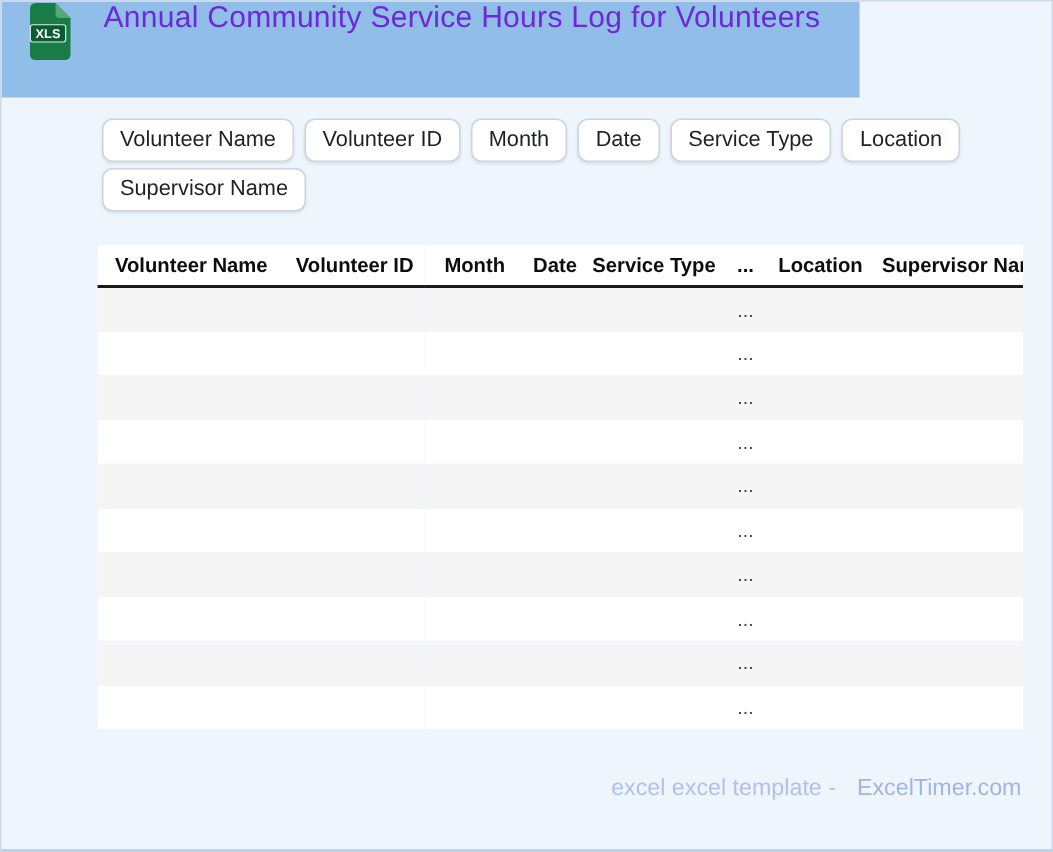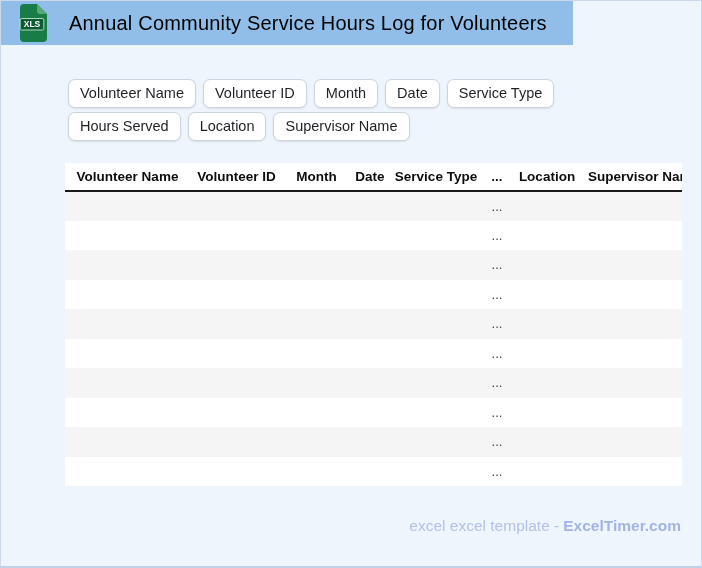--- a/index.html
+++ b/index.html
@@ -20,10 +20,9 @@
   .band {
     position: absolute;
     left: 0; top: 0;
-    width: 572px; height: 44px;
+    width: 572px; height: 64px;
     background: #90bee9;
     display: flex;
-    align-items: center;
     padding-left: 17px;
   }
   .file-icon { display: inline-flex; width: 30px; height: 40px; flex: 0 0 auto; }

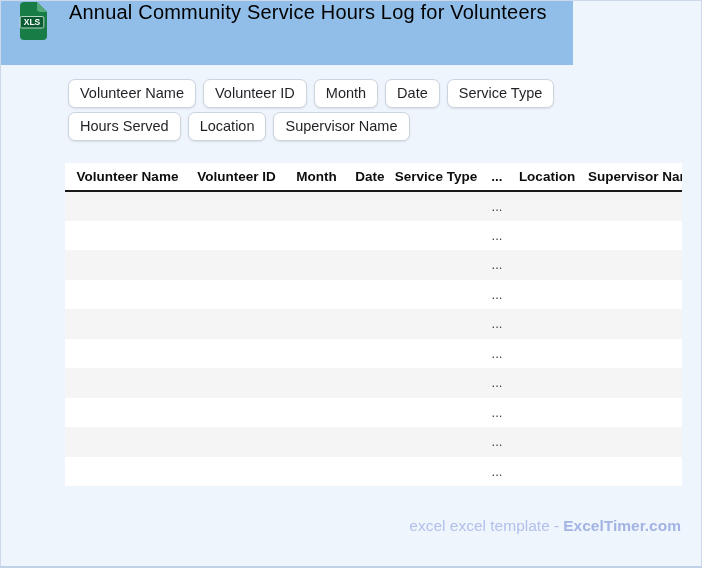--- a/index.html
+++ b/index.html
@@ -28,7 +28,7 @@
   .file-icon { display: inline-flex; width: 30px; height: 40px; flex: 0 0 auto; }
   .band h1 {
     margin-left: 21px;
-    color: #000000;
+    color: #6d28d9;
     font-size: 20px;
     font-weight: 500;
     letter-spacing: 0.2px;

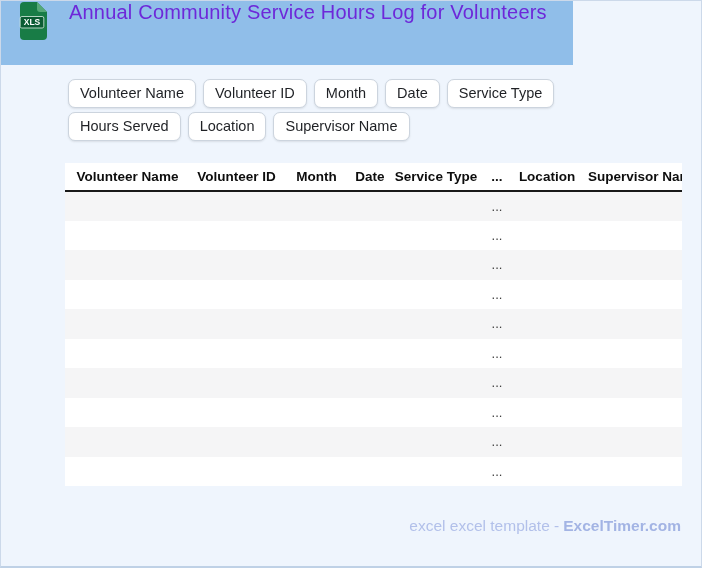--- a/index.html
+++ b/index.html
@@ -142,7 +142,6 @@
       <button class="chip">Month</button>
       <button class="chip">Date</button>
       <button class="chip">Service Type</button>
-      <button class="chip">Hours Served</button>
       <button class="chip">Location</button>
       <button class="chip">Supervisor Name</button>
     </div>

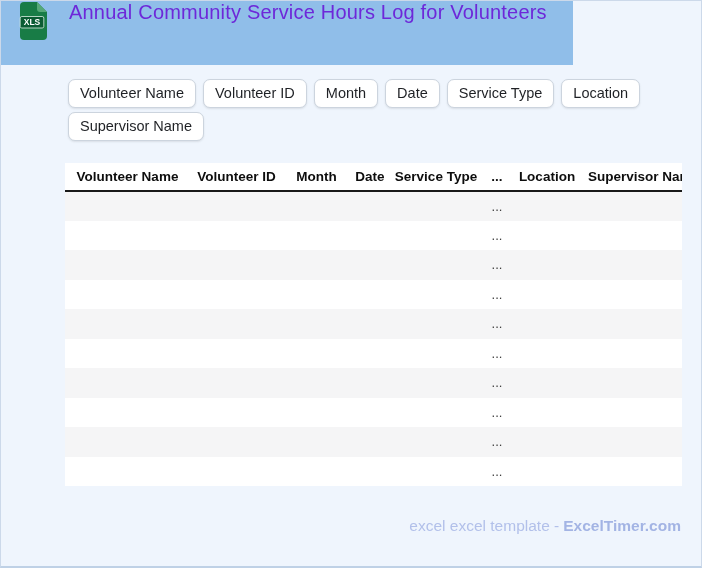--- a/index.html
+++ b/index.html
@@ -113,8 +113,8 @@
     white-space: nowrap;
   }
   .footer .brand {
-    margin-left: 4px;
-    font-weight: bold;
+    margin-left: 14px;
+    font-weight: normal;
     color: #a3b4e4;
     cursor: pointer;
   }

